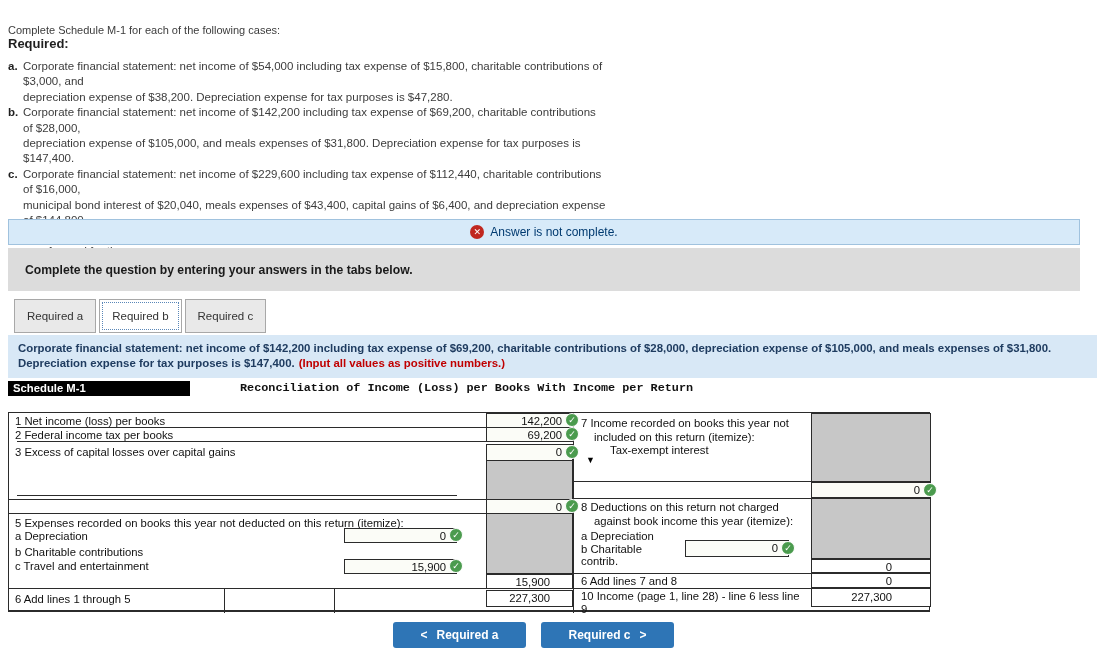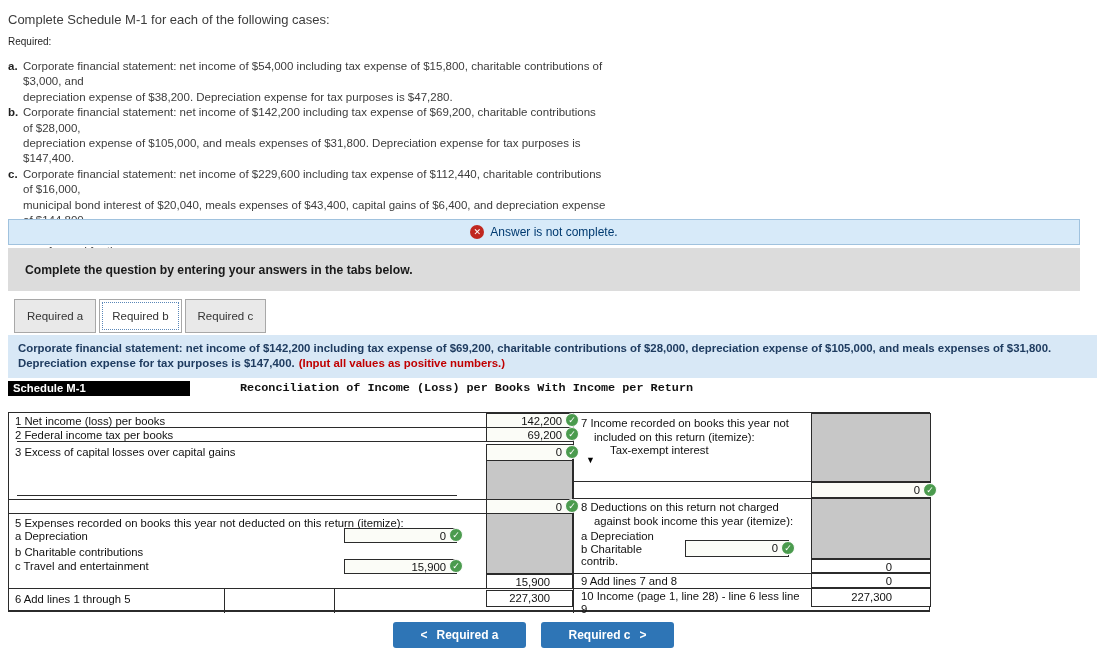--- a/index.html
+++ b/index.html
@@ -9,7 +9,7 @@
     font-family:"Liberation Sans","DejaVu Sans",sans-serif; color:#3c3c3c;
   }
   
-  .prompt { position:absolute; left:8px; top:12px; font-size:13px; color:#3c3c3c; }
+  .prompt { position:absolute; left:8px; top:24px; font-size:11px; color:#3c3c3c; }
   .reqhead { position:absolute; left:8px; top:36px; font-size:10px; font-weight:normal; color:#1f1f1f; }
   .cases { position:absolute; left:8px; top:59px; width:600px; }
   .case { position:relative; padding-left:15px; font-size:11.5px; line-height:15.4px; color:#3c3c3c; }

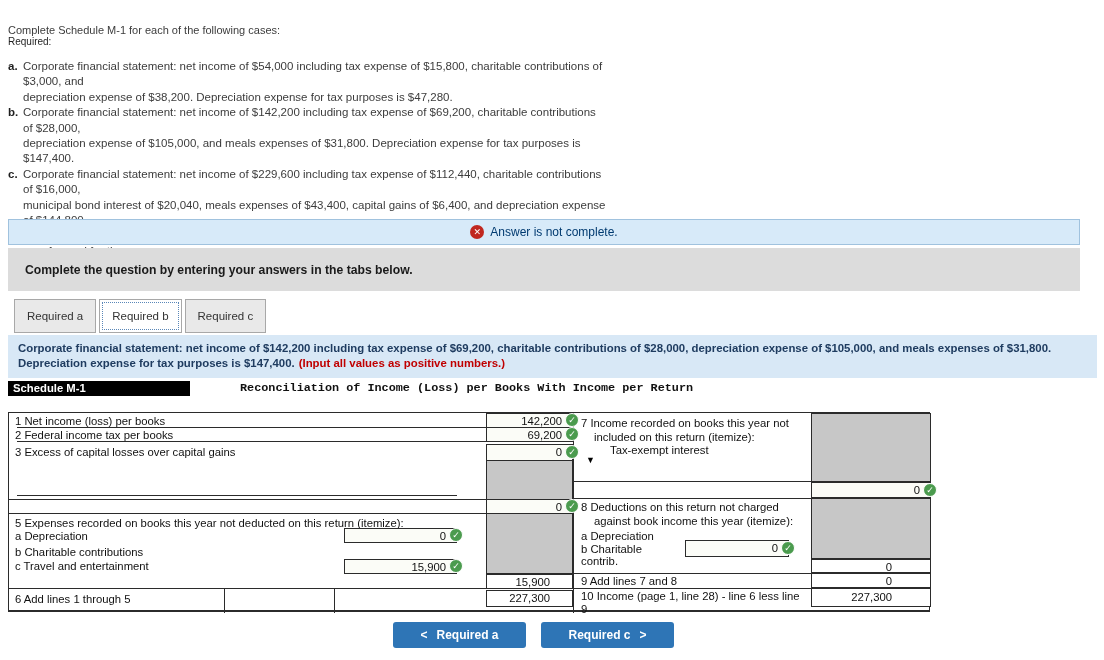--- a/index.html
+++ b/index.html
@@ -10,7 +10,7 @@
   }
   
   .prompt { position:absolute; left:8px; top:24px; font-size:11px; color:#3c3c3c; }
-  .reqhead { position:absolute; left:8px; top:36px; font-size:10px; font-weight:normal; color:#1f1f1f; }
+  .reqhead { position:absolute; left:8px; top:36px; font-size:13px; font-weight:bold; color:#1f1f1f; }
   .cases { position:absolute; left:8px; top:59px; width:600px; }
   .case { position:relative; padding-left:15px; font-size:11.5px; line-height:15.4px; color:#3c3c3c; }
   .case .letter { position:absolute; left:0; font-weight:bold; color:#1f1f1f; }

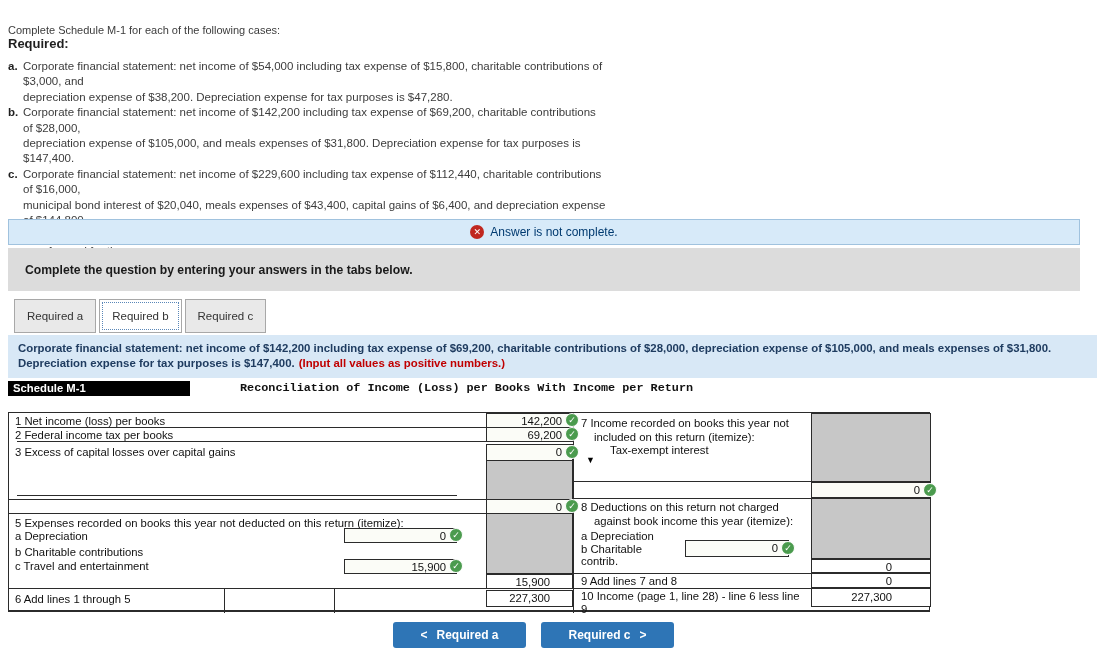--- a/index.html
+++ b/index.html
@@ -179,7 +179,7 @@
     <span class="chk">✓</span>
   </div>
   <div class="hrule" style="top:160px; left:564px; width:358px"></div>
-  <div class="tl" style="left:572px; top:162px">9 Add lines 7 and 8</div>
+  <div class="tl" style="left:572px; top:162px">6 Add lines 7 and 8</div>
   <div class="tl" style="left:572px; top:177px; width:224px; white-space:normal; line-height:12.5px">10 Income (page 1, line 28) - line 6 less line 9</div>
 
   <div class="gcell" style="left:802px; top:0; width:120px; height:69px"></div>

